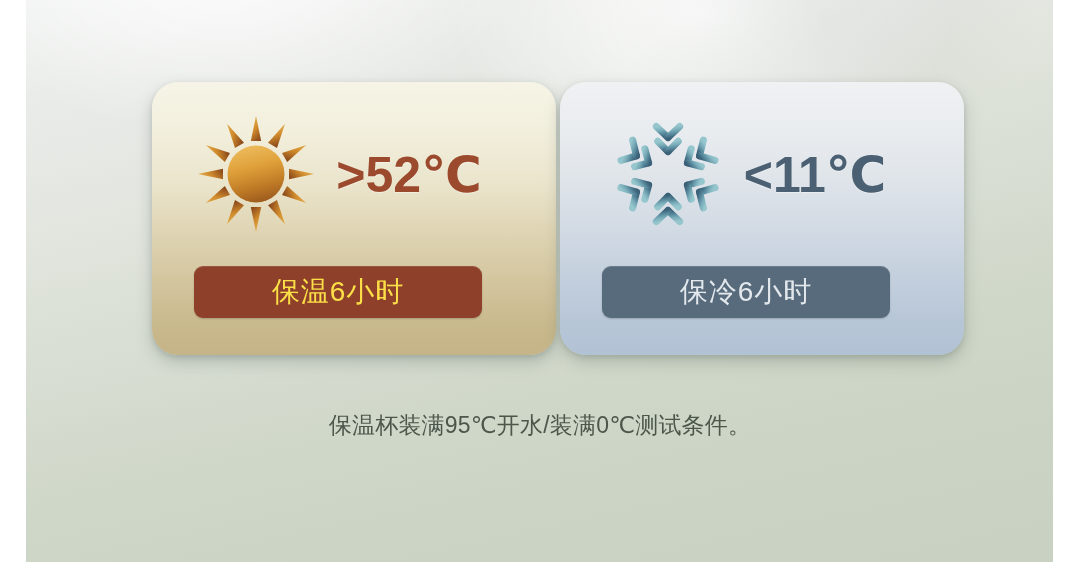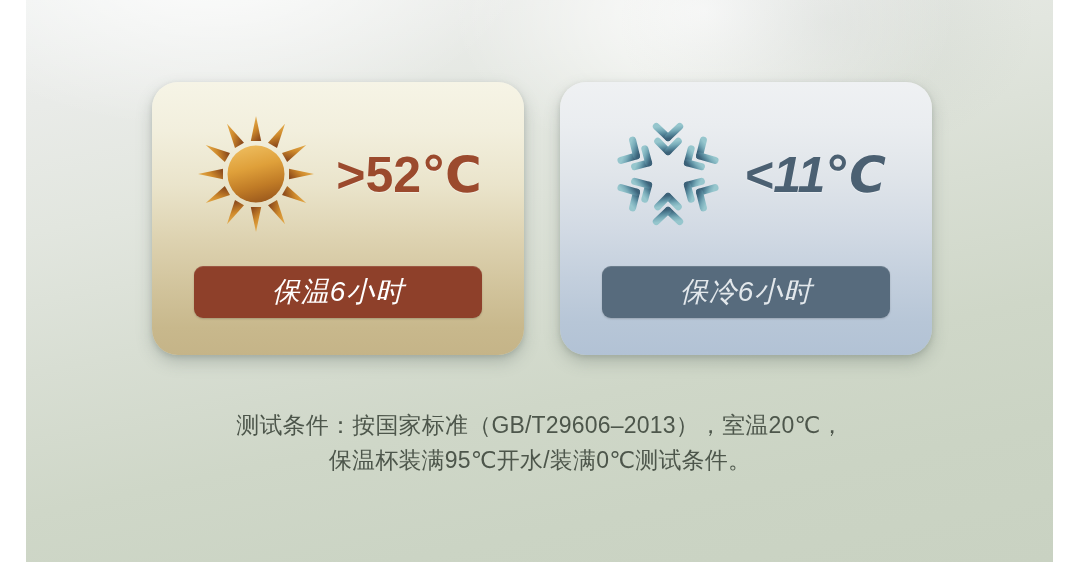--- a/index.html
+++ b/index.html
@@ -66,6 +66,7 @@
       0 7px 16px rgba(80, 95, 85, 0.28),
       0 2px 5px rgba(80, 95, 85, 0.18);
     overflow: hidden;
+    padding-left: 32px;
   }
   .card-warm {
     left: 152px;

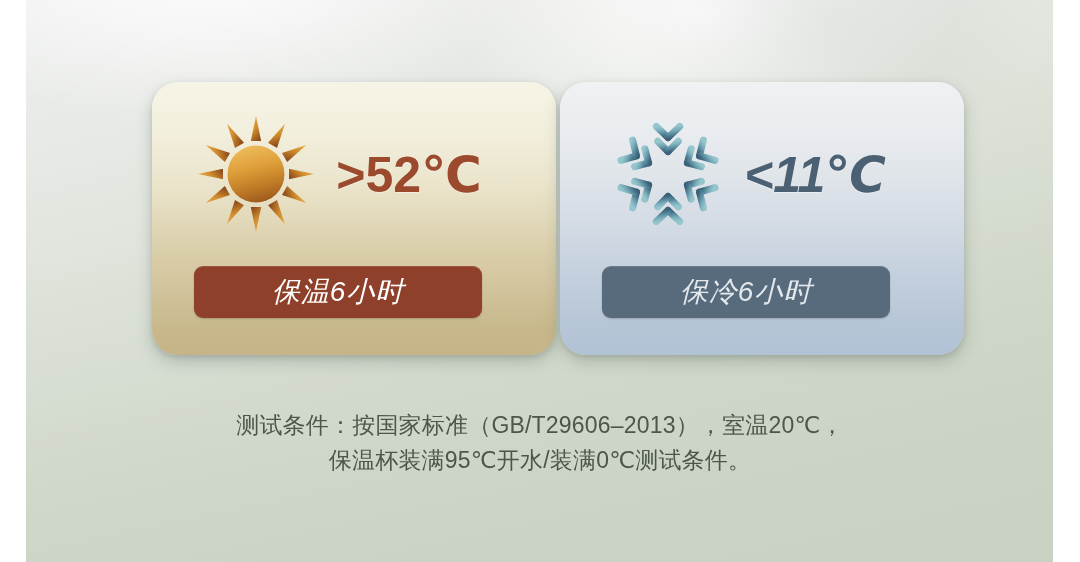--- a/index.html
+++ b/index.html
@@ -91,7 +91,6 @@
       #c3cfdd 72%,
       #b7c6d7 88%,
       #b2c2d5 100%);
-    font-style: italic;
   }
 
   

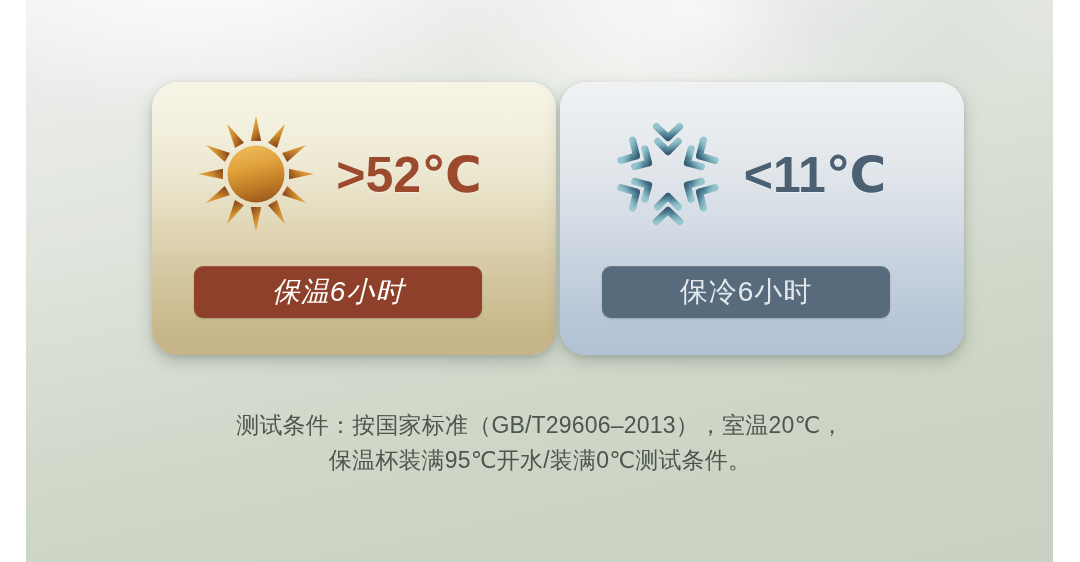--- a/index.html
+++ b/index.html
@@ -147,8 +147,7 @@
   }
   .pill-warm {
     background: #8e402a;
-    color: #ffffff;
-    font-style: italic;
+    color: #fde047;
   }
   .pill-cool {
     background: #576b7d;

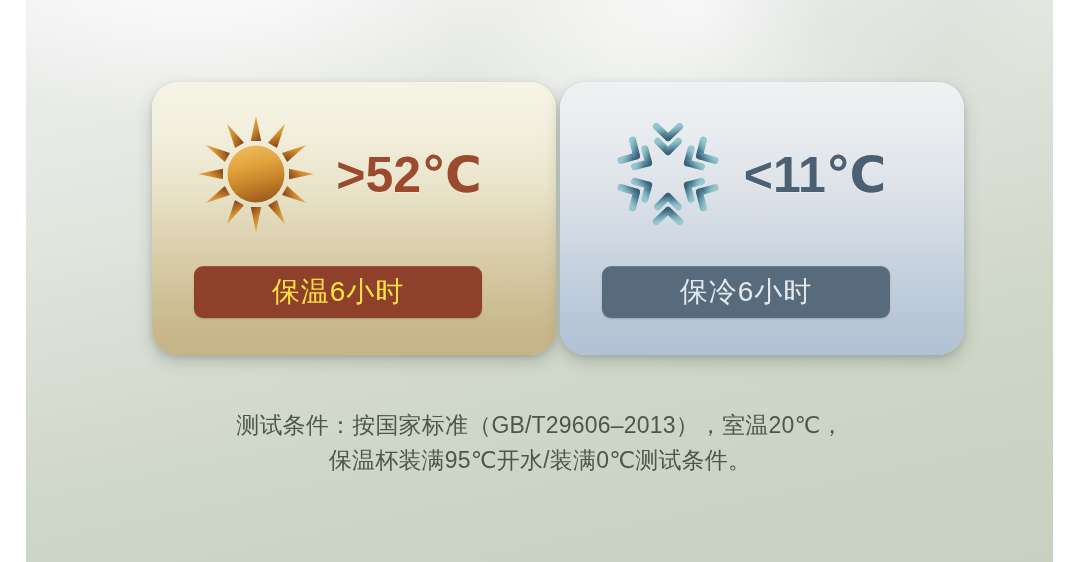--- a/index.html
+++ b/index.html
@@ -316,7 +316,6 @@
   </div>
 
   <div class="caption">
-    <span class="caption-line">测试条件：按国家标准（GB/T29606–2013），室温20℃，</span>
     <span class="caption-line">保温杯装满95℃开水/装满0℃测试条件。</span>
   </div>
 

